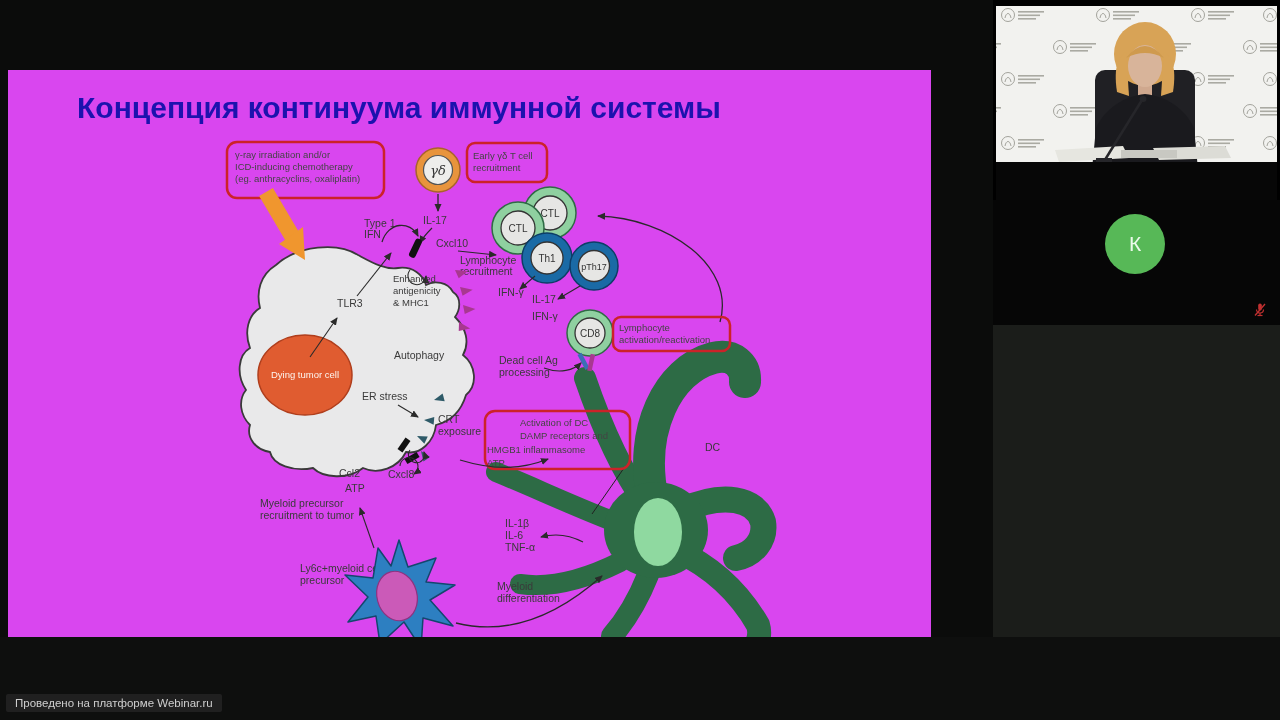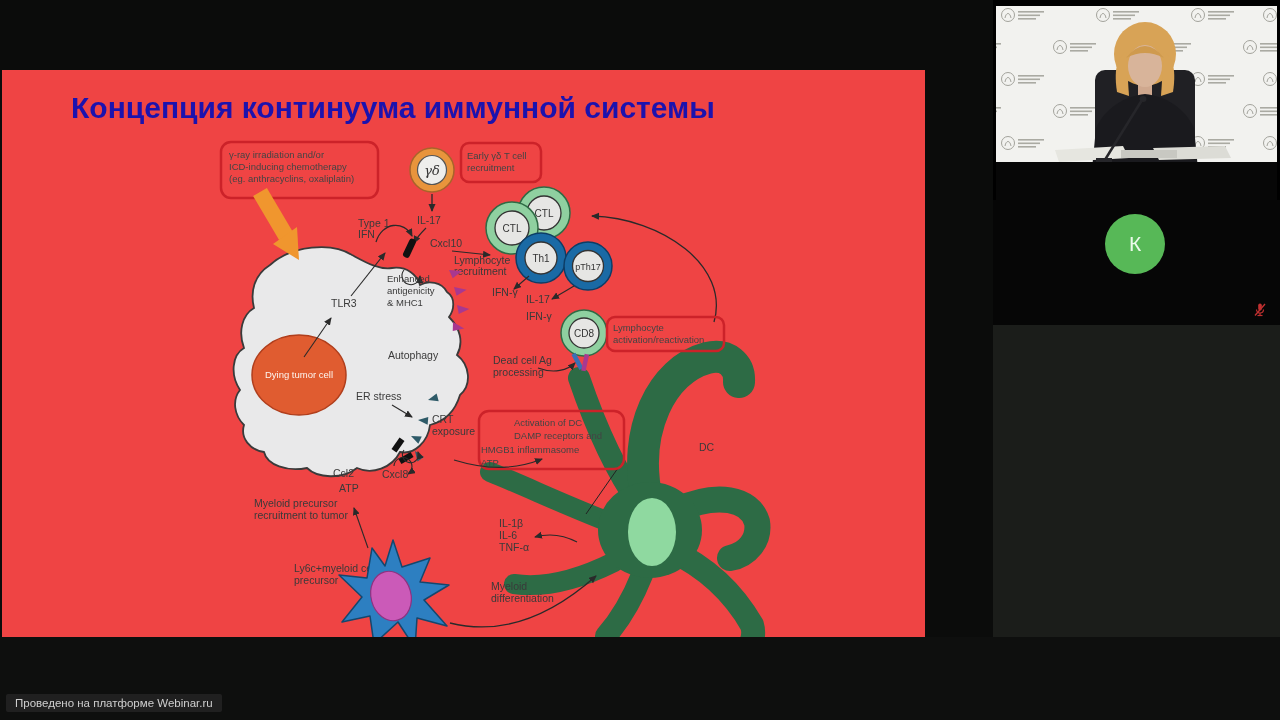--- a/index.html
+++ b/index.html
@@ -7,7 +7,7 @@
        background:#0b0c0b;font-family:"Liberation Sans",sans-serif;}
   .abs{position:absolute;}
   
-  #slide{left:2px;top:70px;width:923px;height:567px;background:#ef4444;}
+  #slide{left:8px;top:70px;width:923px;height:567px;background:#d946ef;}
   #slide svg{display:block;}
   
   .lb{font-size:10.5px;fill:#3a3a3a;}

